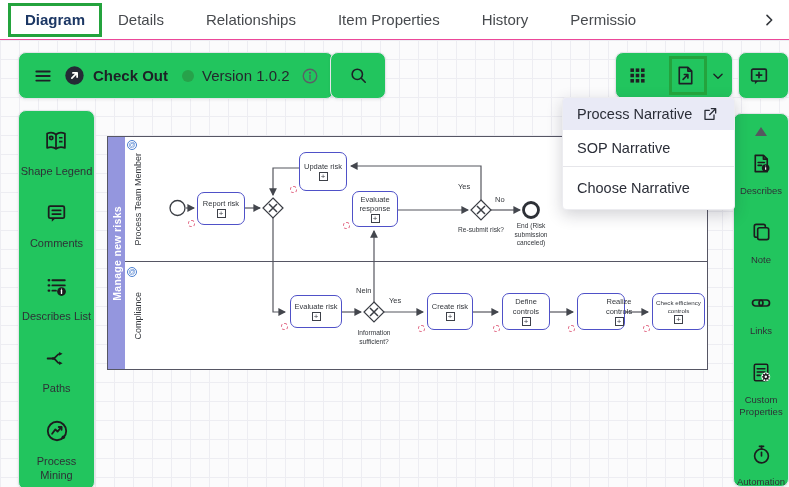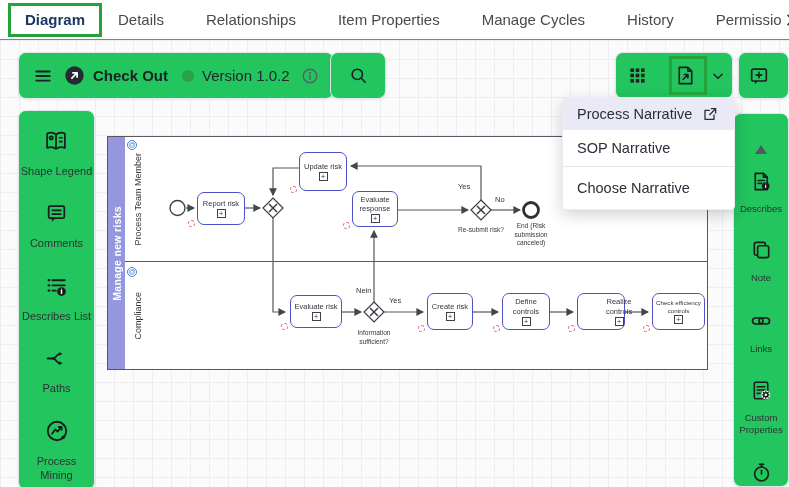--- a/index.html
+++ b/index.html
@@ -122,7 +122,6 @@
     <span class="tab">Details</span>
     <span class="tab">Relationships</span>
     <span class="tab">Item Properties</span>
-    <span class="tab">Manage Cycles</span>
     <span class="tab">History</span>
     <span class="tab">Permissio</span>
   </nav>

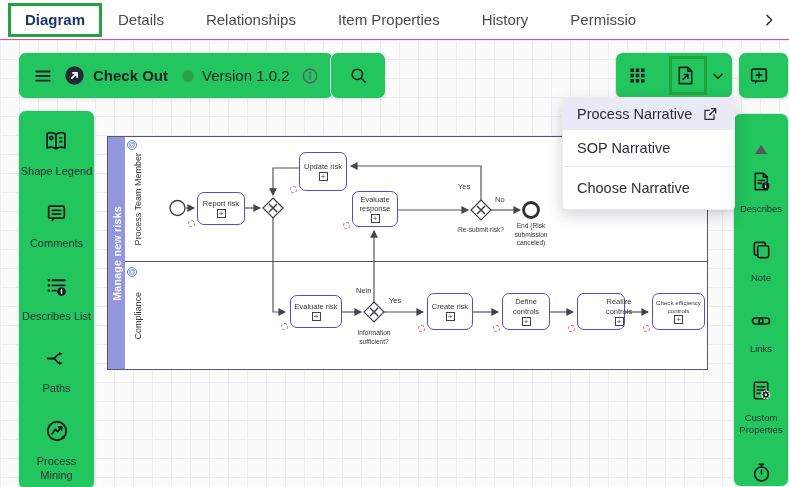--- a/index.html
+++ b/index.html
@@ -64,7 +64,7 @@
   .left-panel { left:18px; top:110px; width:77px; height:380px; z-index:10;
                 display:flex; flex-direction:column; align-items:center; padding-top:17px; }
   .right-panel { left:733px; top:113px; width:56px; height:374px; z-index:9;
-                 display:flex; flex-direction:column; align-items:center; padding-top:26px; }
+                 display:flex; flex-direction:column; align-items:center; padding-top:8px; }
   .panel-item { display:flex; flex-direction:column; align-items:center; gap:6px;
                 cursor:pointer; text-align:center; }
   .left-panel .panel-item { margin-bottom:23px; }

